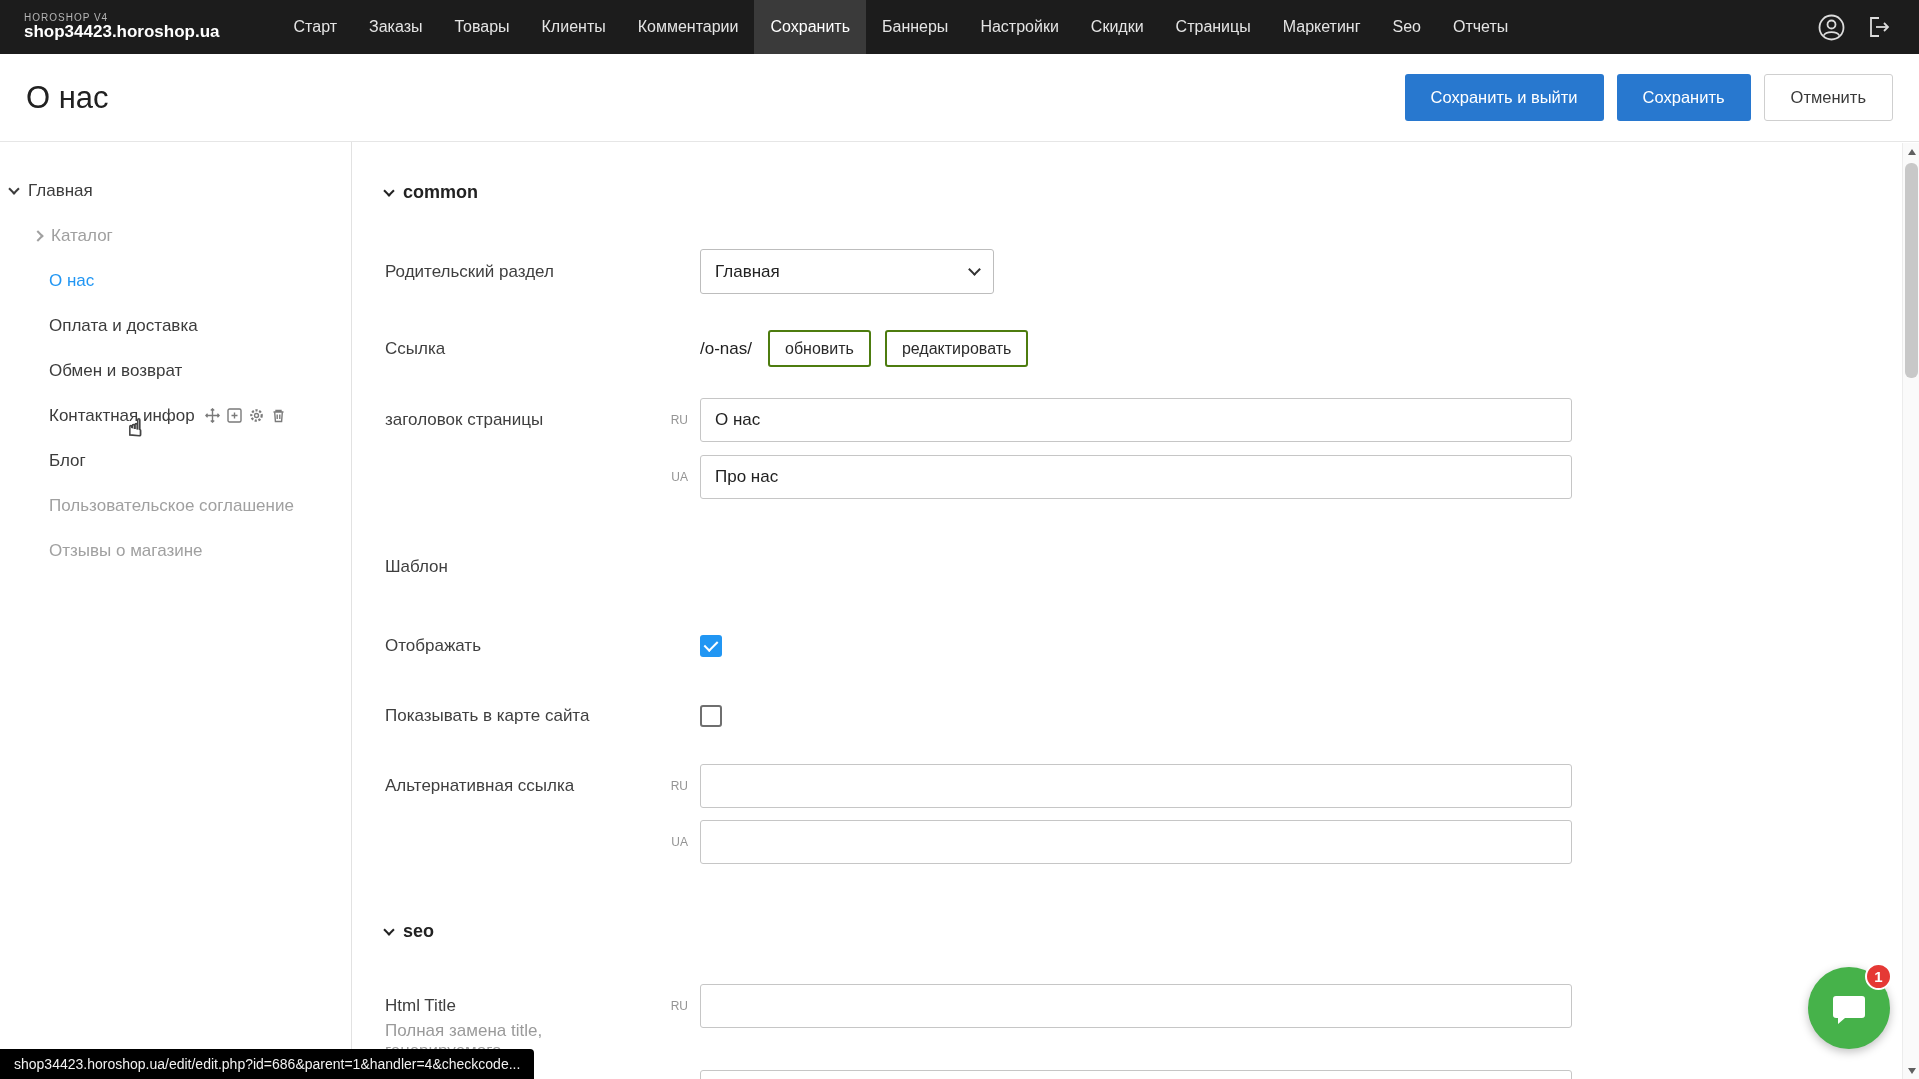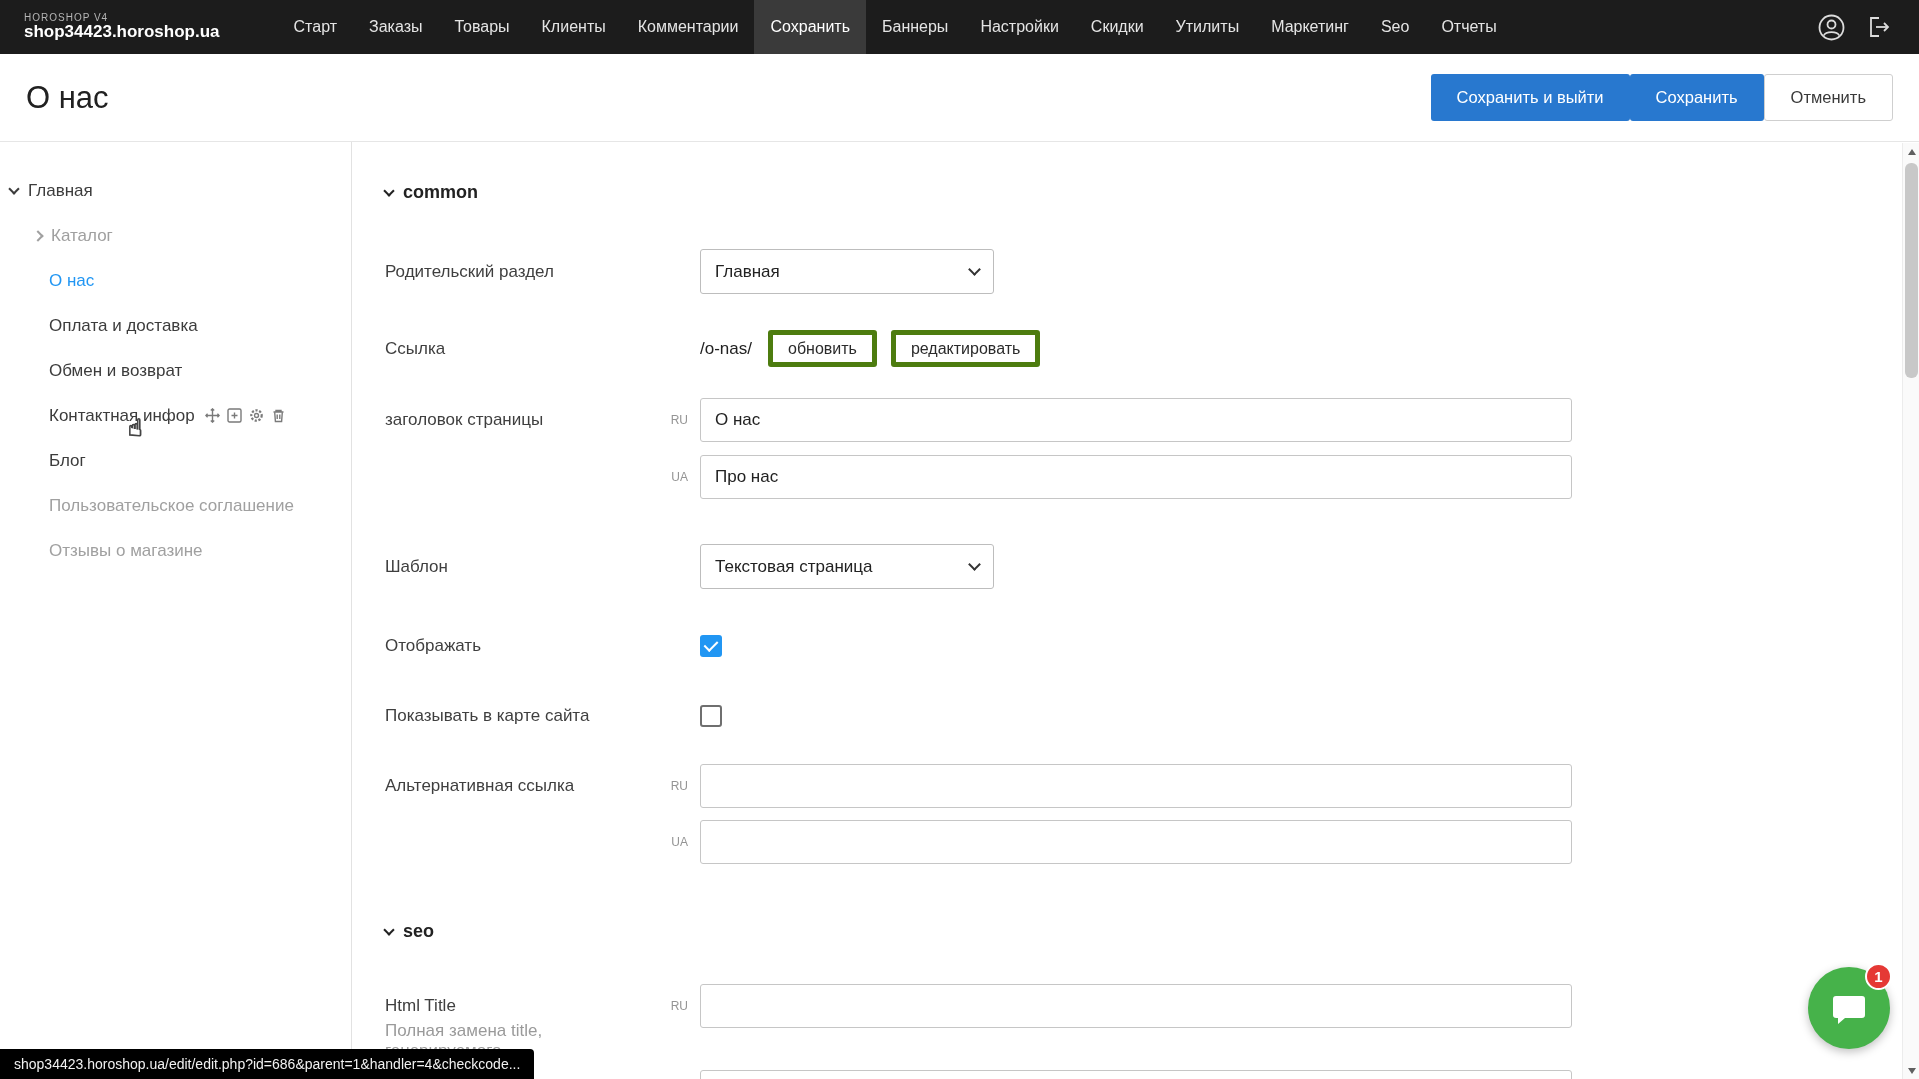--- a/index.html
+++ b/index.html
@@ -136,7 +136,7 @@
       <div class="nav-item">Баннеры</div>
       <div class="nav-item">Настройки</div>
       <div class="nav-item">Скидки</div>
-      <div class="nav-item">Утилиты</div>
+      <div class="nav-item">Страницы</div>
       <div class="nav-item">Маркетинг</div>
       <div class="nav-item">Seo</div>
       <div class="nav-item">Отчеты</div>

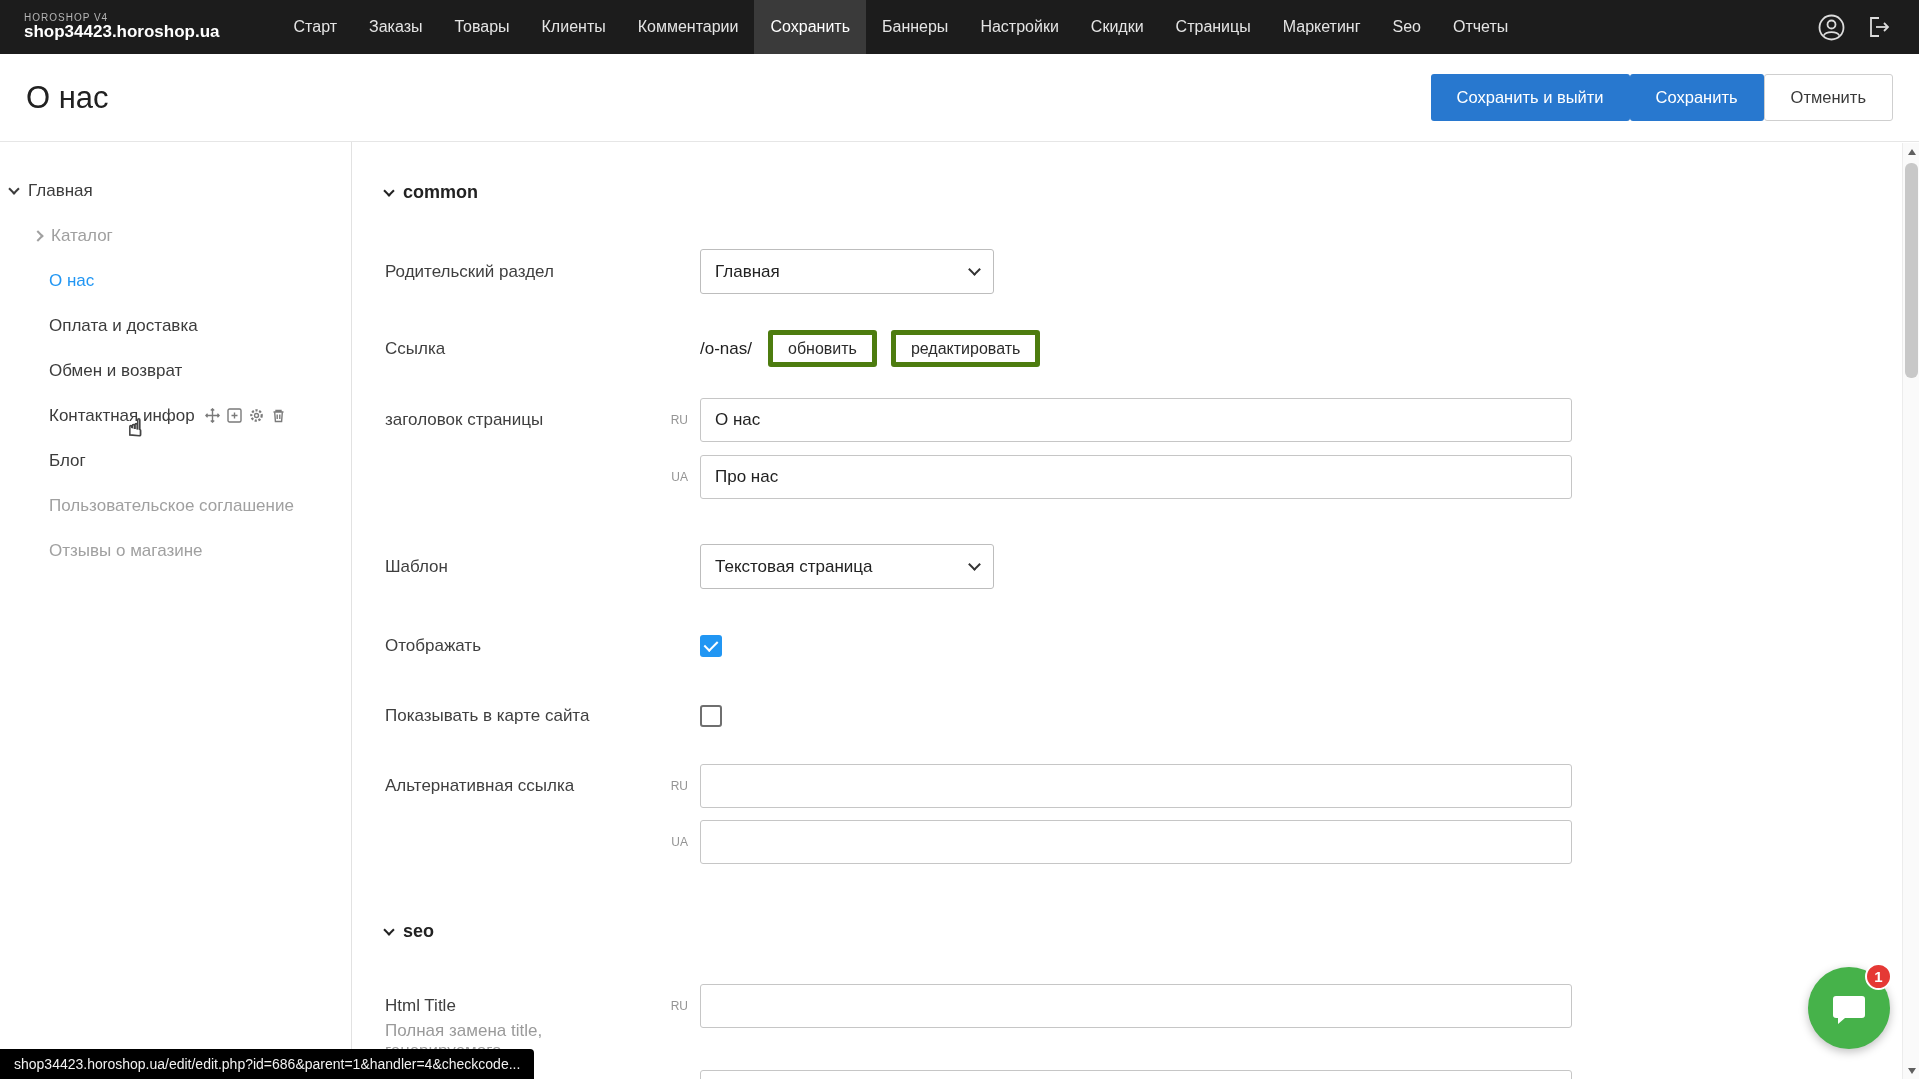--- a/index.html
+++ b/index.html
@@ -31,7 +31,7 @@
     border-bottom:1px solid #e6e6e6;
   }
   .page-title { font-size:31px; color:#212121; font-weight:normal; }
-  .head-actions { margin-left:auto; display:flex; }
+  .head-actions { margin-left:auto; display:flex; gap:13px; }
   .btn {
     height:47px; border-radius:3px; font-size:16.5px; padding:0 26px; cursor:pointer;
     border:none; font-family:inherit;

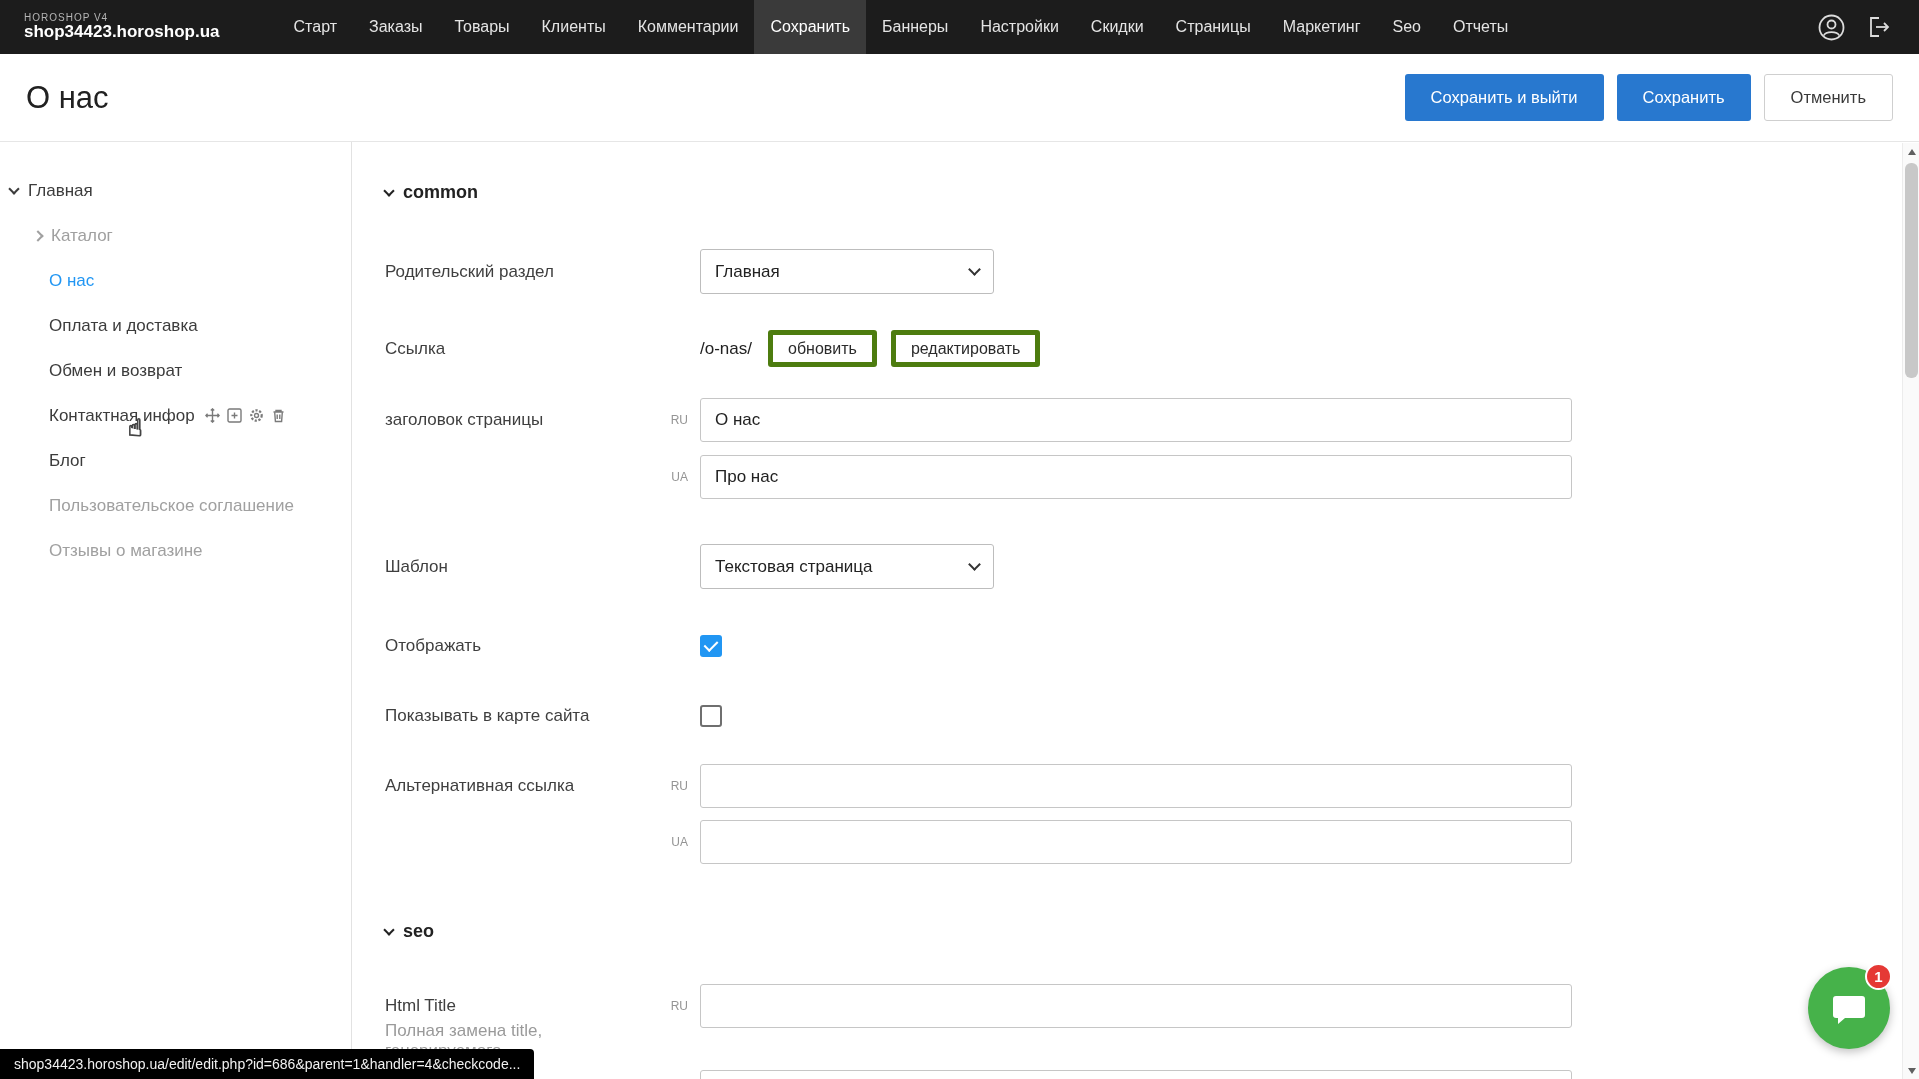--- a/index.html
+++ b/index.html
@@ -78,7 +78,7 @@
     padding:0 14px; color:#222; font-family:inherit; outline:none; background:#fff;
   }
   .mini-btn {
-    height:37px; background:#fff; border:5px solid #4d7c0f; border-radius:3px; font-size:16px;
+    height:37px; background:#fff; border:2px solid #4d7c0f; border-radius:3px; font-size:16px;
     color:#2b2b2b; padding:0 15px; cursor:pointer; font-family:inherit;
   }
   .link-path { font-size:17px; color:#222; margin-right:16px; }

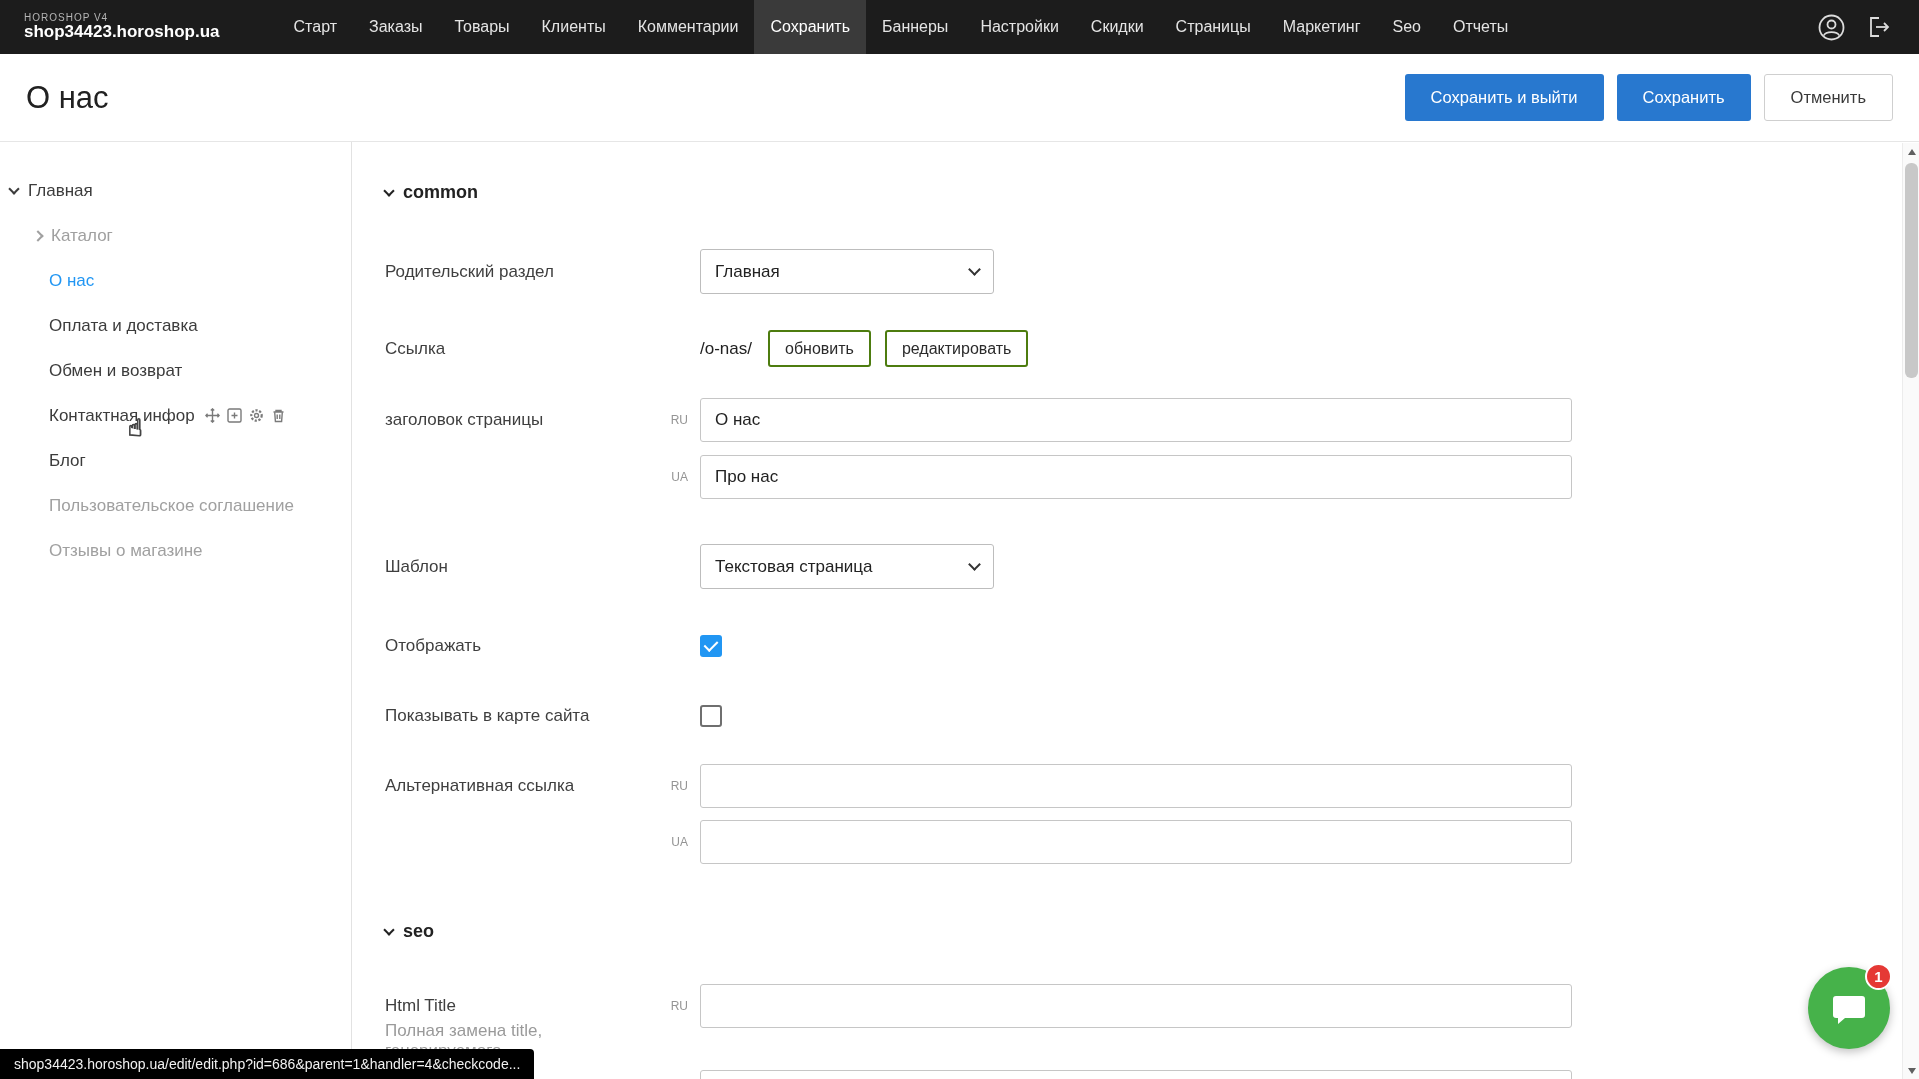--- a/index.html
+++ b/index.html
@@ -260,10 +260,6 @@
       <div class="form-row" style="margin-top:45px;">
         <div class="f-label">Шаблон</div>
         <div class="lang"></div>
-        <div class="select-box">
-          <span>Текстовая страница</span>
-          <span class="sel-chev"></span>
-        </div>
       </div>
 
       <div class="form-row" style="margin-top:34px;">

